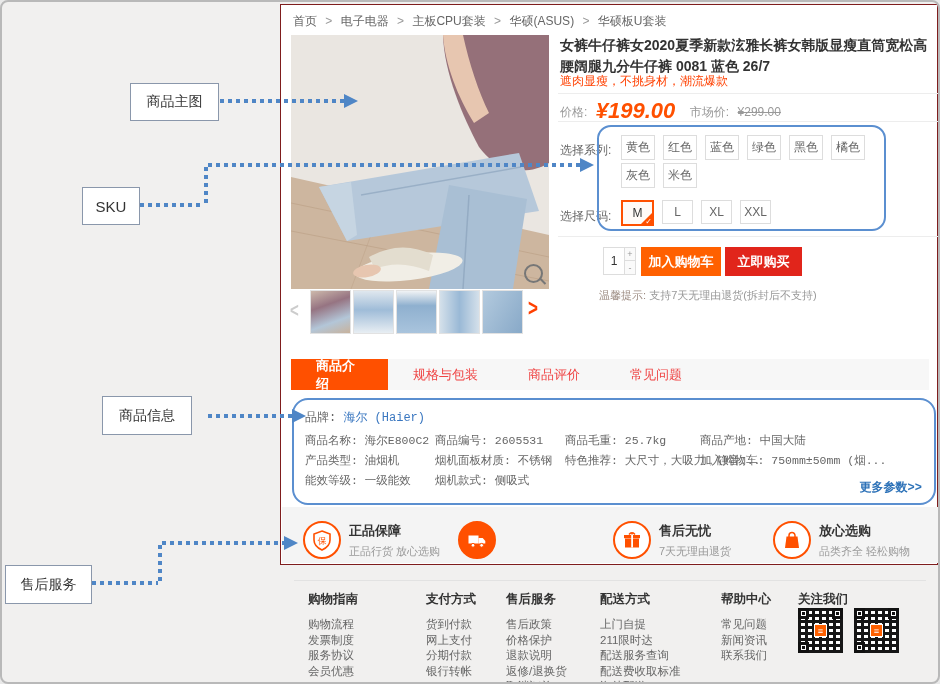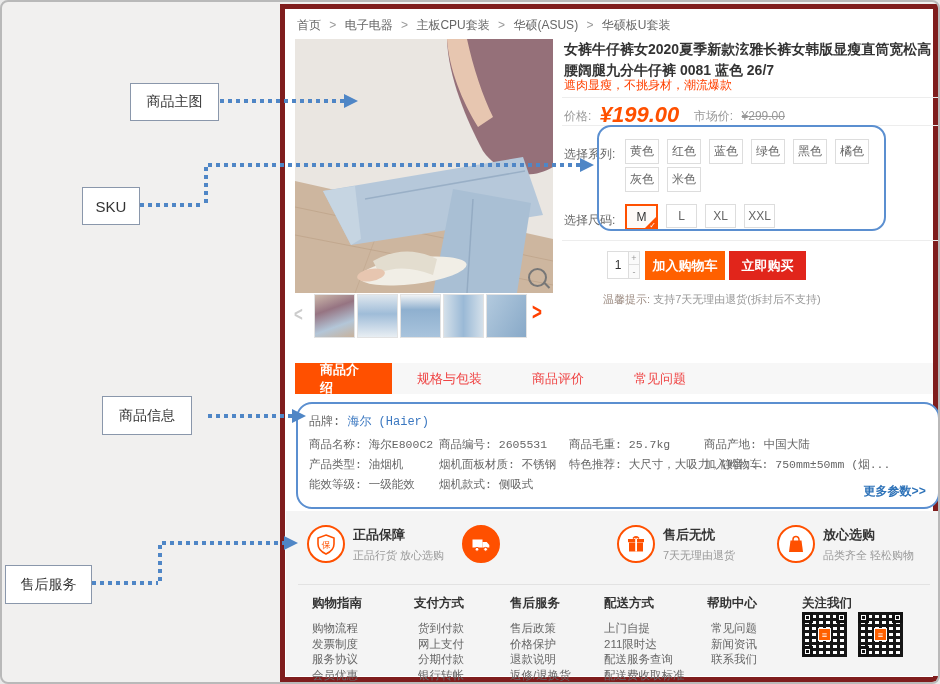--- a/index.html
+++ b/index.html
@@ -8,8 +8,8 @@
     font-family:"Liberation Sans","DejaVu Sans",sans-serif;color:#333;}
   .abs{position:absolute;}
   
-  #panel{position:absolute;left:278px;top:2px;width:658px;height:678px;background:#fff;
-    border:5px solid #7f1d1d;box-sizing:border-box;padding-left:28px;}
+  #panel{position:absolute;left:278px;top:2px;width:658px;height:561px;background:#fff;
+    border:1px solid #7f1d1d;box-sizing:border-box;padding-left:28px;}
   
   #breadcrumb{left:12px;top:8px;font-size:12px;color:#666;white-space:nowrap;}
   #breadcrumb .sep{margin:0 5px;color:#999;}

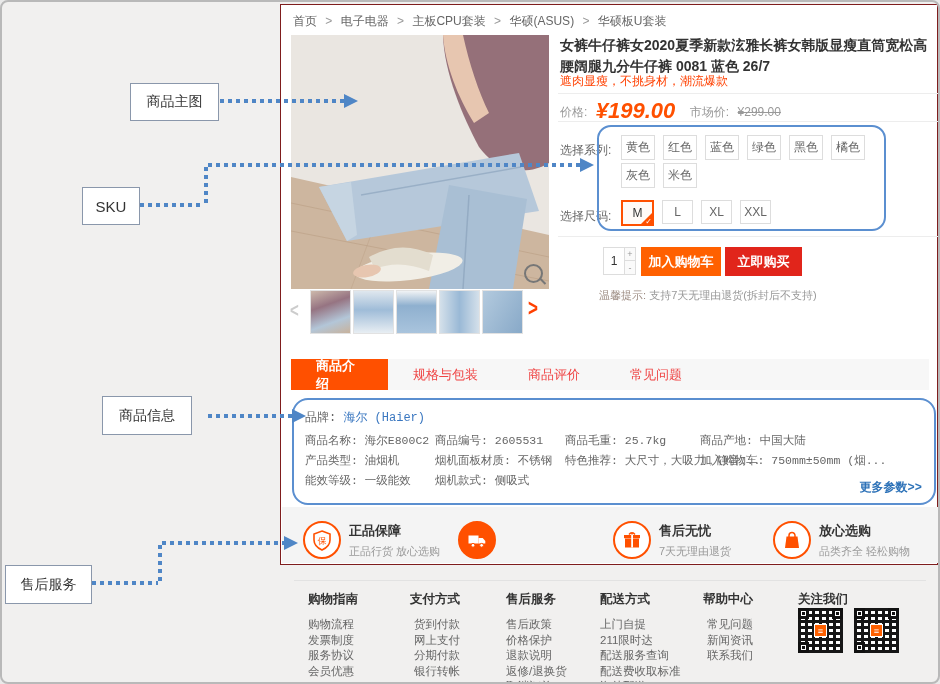--- a/index.html
+++ b/index.html
@@ -88,7 +88,7 @@
   .svc-desc{font-size:11px;color:#999;margin-top:4px;}
   #svc-divider{left:12px;top:73px;width:632px;height:1px;background:#e2e2e2;}
   .fcol{top:84px;}
-  #fcol0{left:26px;} #fcol1{left:128px;text-align:right;} #fcol2{left:224px;} #fcol3{left:318px;} #fcol4{left:421px;text-align:right;} #fcol5{left:516px;}
+  #fcol0{left:26px;} #fcol1{left:144px;} #fcol2{left:224px;} #fcol3{left:318px;} #fcol4{left:421px;text-align:right;} #fcol5{left:516px;}
   .fcol .ftitle{font-size:12.5px;font-weight:bold;color:#333;margin-bottom:9px;}
   .fcol .flink{font-size:11.5px;color:#666;line-height:15.5px;cursor:pointer;}
   .qr{position:absolute;top:101px;width:45px;height:45px;background-color:#fff;

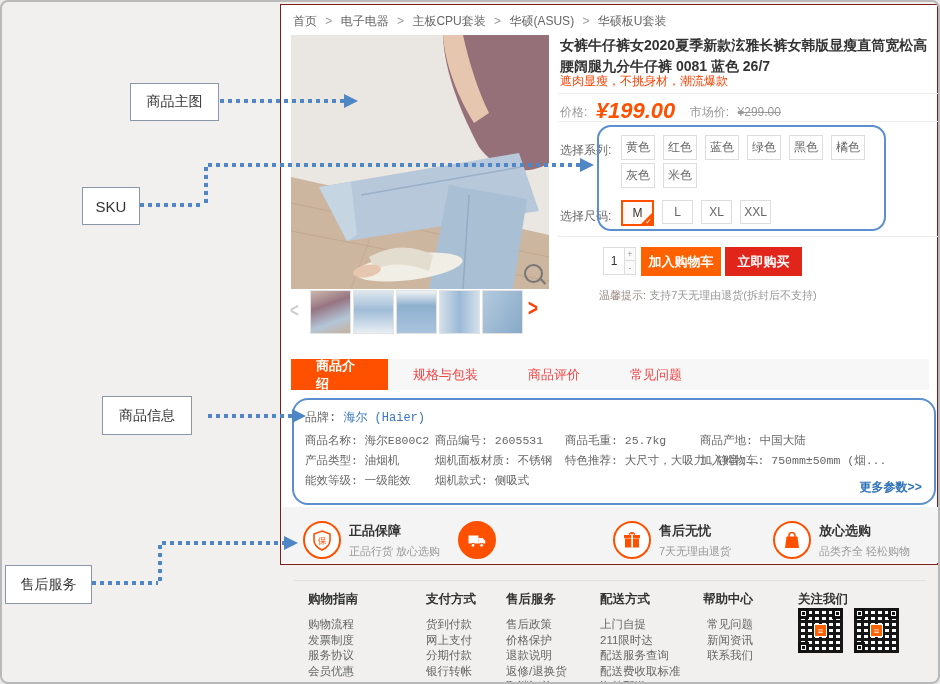--- a/index.html
+++ b/index.html
@@ -88,7 +88,7 @@
   .svc-desc{font-size:11px;color:#999;margin-top:4px;}
   #svc-divider{left:12px;top:73px;width:632px;height:1px;background:#e2e2e2;}
   .fcol{top:84px;}
-  #fcol0{left:26px;} #fcol1{left:144px;} #fcol2{left:224px;} #fcol3{left:318px;} #fcol4{left:421px;text-align:right;} #fcol5{left:516px;}
+  #fcol0{left:26px;} #fcol1{left:144px;} #fcol2{left:224px;} #fcol3{left:318px;} #fcol4{left:439px;} #fcol5{left:516px;}
   .fcol .ftitle{font-size:12.5px;font-weight:bold;color:#333;margin-bottom:9px;}
   .fcol .flink{font-size:11.5px;color:#666;line-height:15.5px;cursor:pointer;}
   .qr{position:absolute;top:101px;width:45px;height:45px;background-color:#fff;

